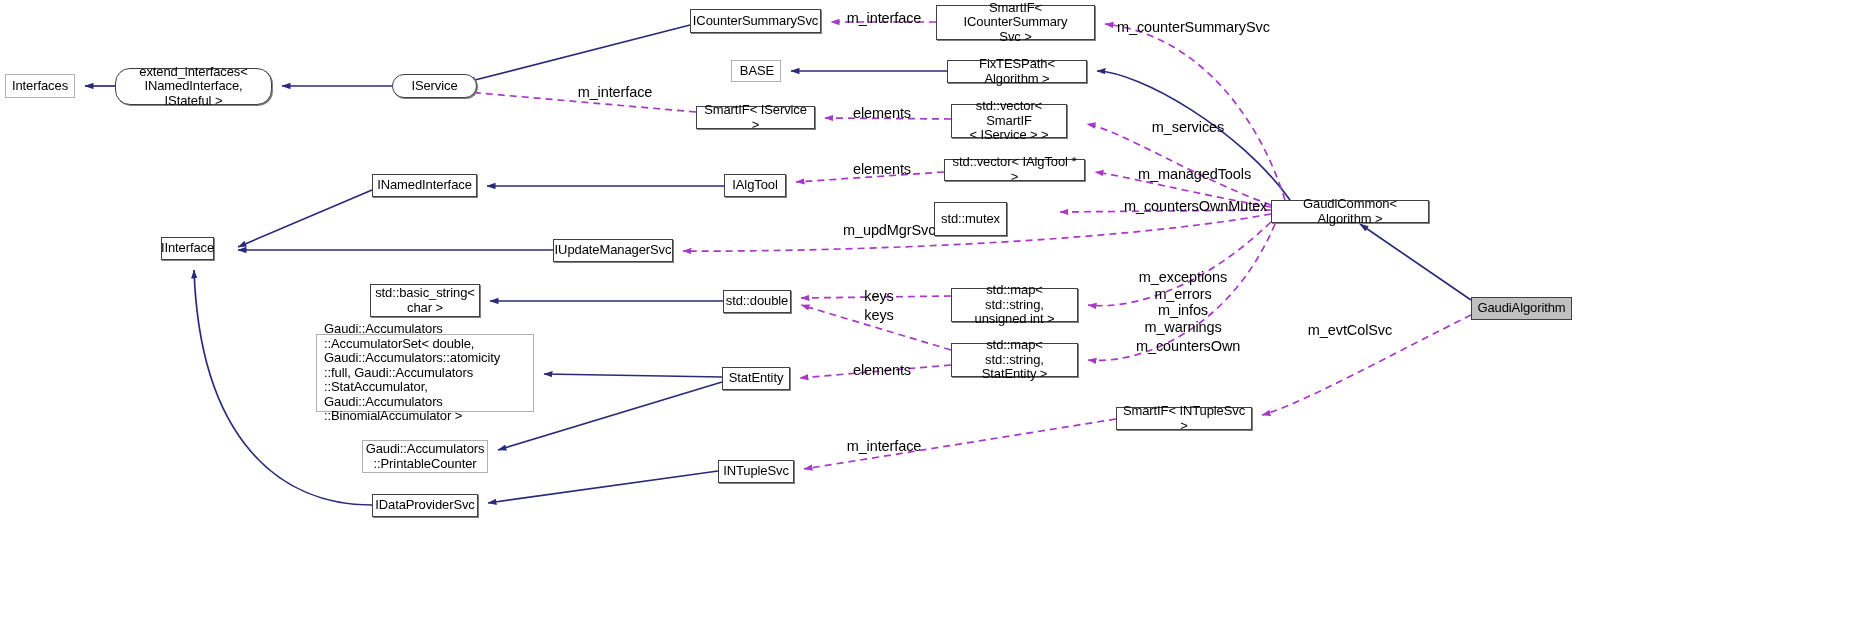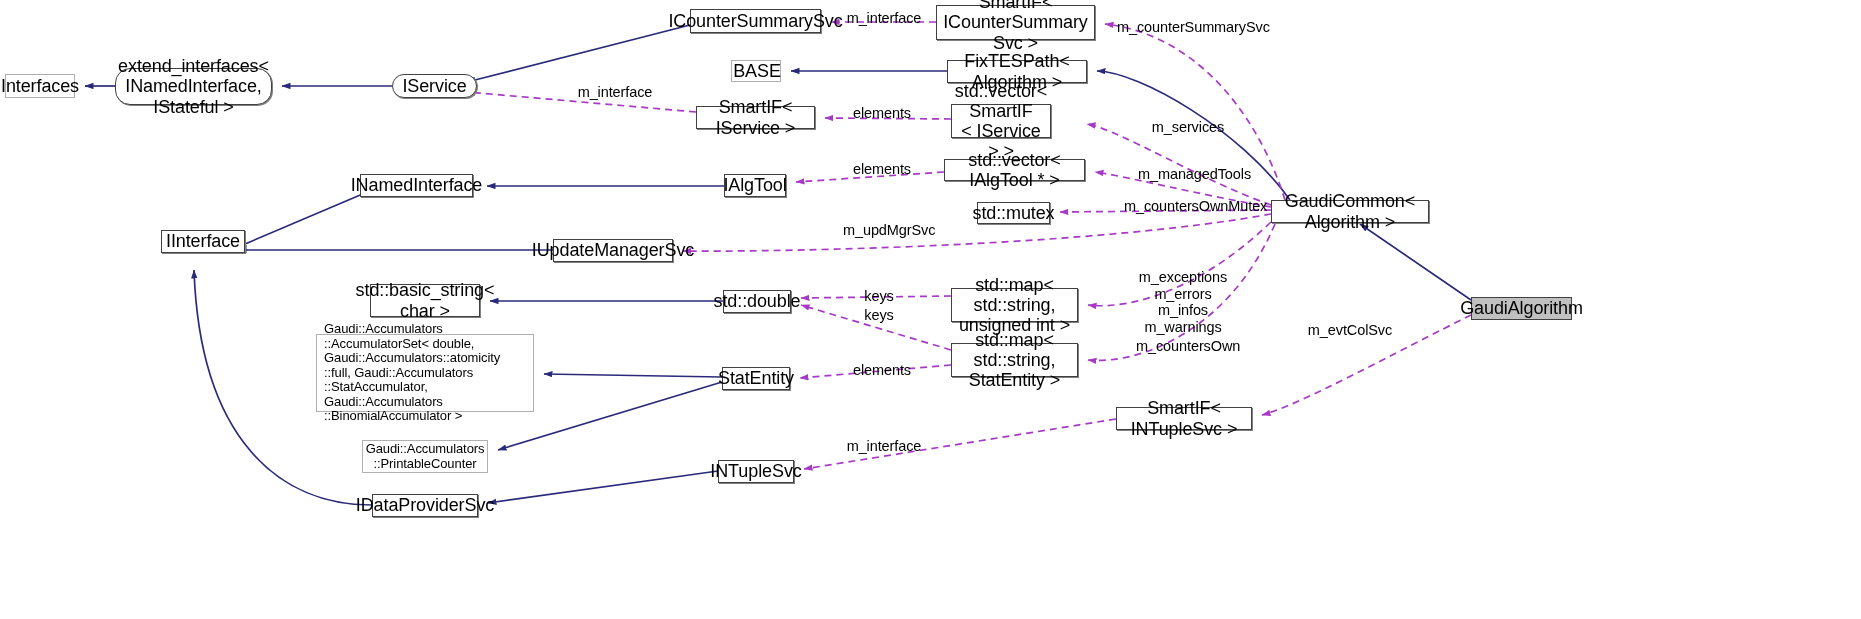--- a/index.html
+++ b/index.html
@@ -32,7 +32,7 @@
     align-items: center;
     justify-content: center;
     text-align: center;
-    font-size: 18px;
+    font-size: 13px;
     line-height: 1.12;
     color: #000000;
     background: #ffffff;

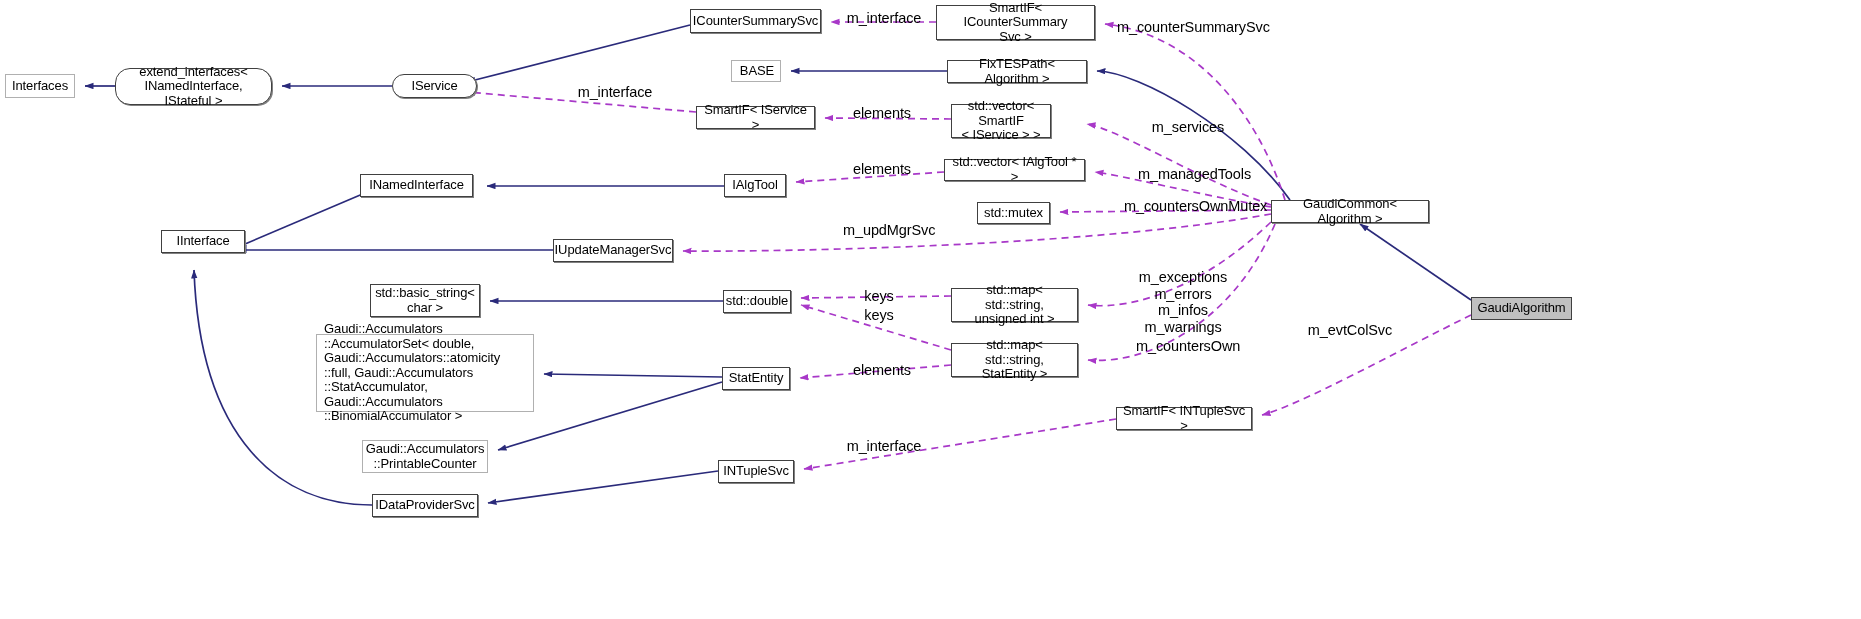--- a/index.html
+++ b/index.html
@@ -151,7 +151,7 @@
   <div class="node boxed" style="left:936px; top:5px;   width:159px; height:35px;">SmartIF&lt; ICounterSummary
  Svc &gt;</div>
   <div class="node boxed" style="left:947px;  top:60px;  width:140px; height:23px;">FixTESPath&lt; Algorithm &gt;</div>
-  <div class="node boxed" style="left:951px;  top:104px; width:100px; height:34px;">std::vector&lt; SmartIF
+  <div class="node boxed" style="left:951px;  top:104px; width:116px; height:34px;">std::vector&lt; SmartIF
 &lt; IService &gt; &gt;</div>
   <div class="node boxed" style="left:944px;  top:159px; width:141px; height:22px;">std::vector&lt; IAlgTool * &gt;</div>
   <div class="node boxed" style="left:977px;  top:202px; width:73px;  height:22px;">std::mutex</div>

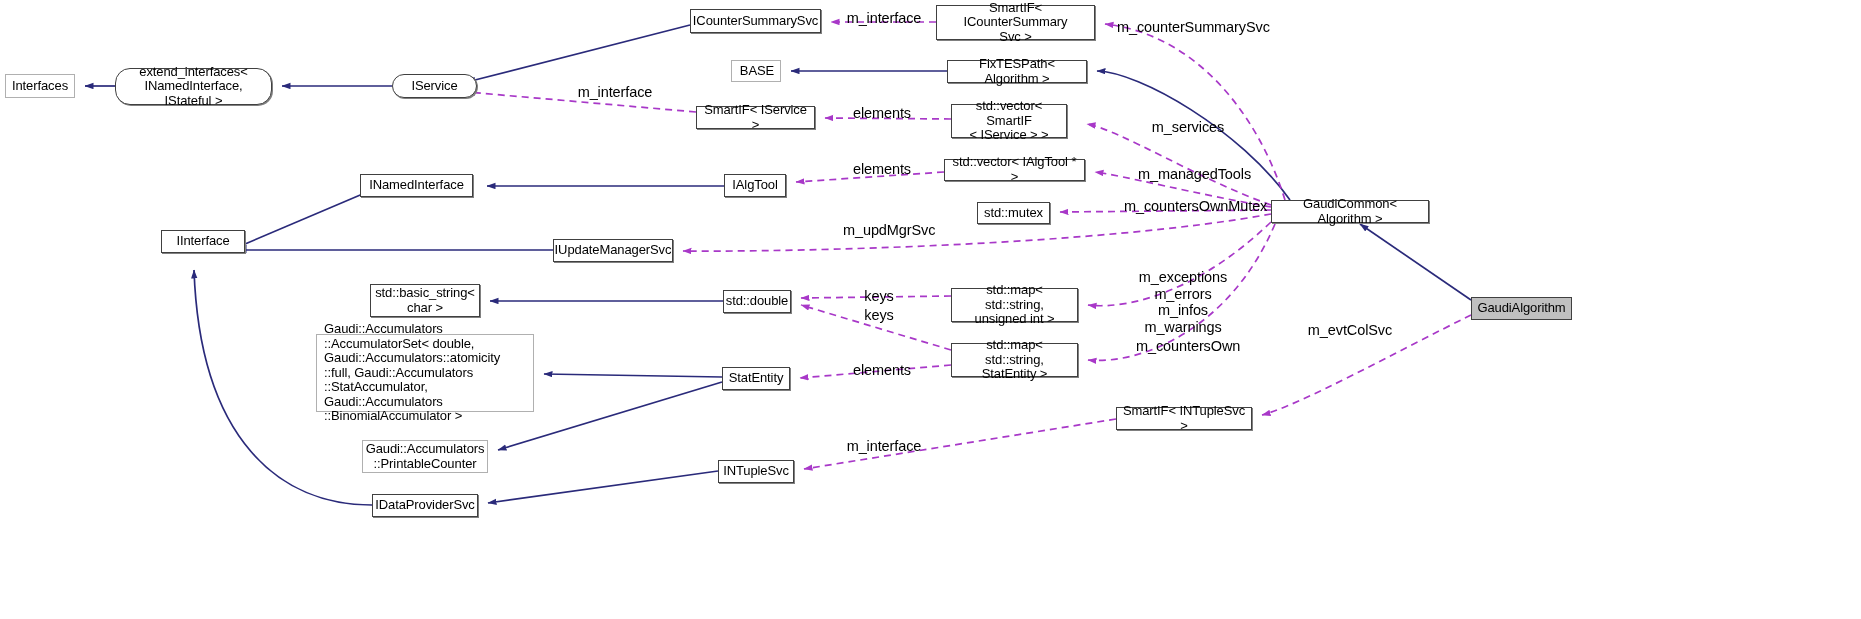--- a/index.html
+++ b/index.html
@@ -125,7 +125,7 @@
   <div class="node boxed" style="left:115px;  top:68px;  width:157px; height:37px;border-radius:15px;">extend_interfaces&lt;
  INamedInterface, IStateful &gt;</div>
   <div class="node boxed" style="left:392px;  top:74px;  width:85px;  height:24px;border-radius:12px;">IService</div>
-  <div class="node boxed" style="left:360px;  top:174px; width:113px; height:23px;">INamedInterface</div>
+  <div class="node boxed" style="left:372px;  top:174px; width:105px; height:23px;">INamedInterface</div>
   <div class="node boxed" style="left:161px;  top:230px; width:84px;  height:23px;">IInterface</div>
   <div class="node boxed" style="left:370px;  top:284px; width:110px; height:33px;">std::basic_string&lt;
  char &gt;</div>

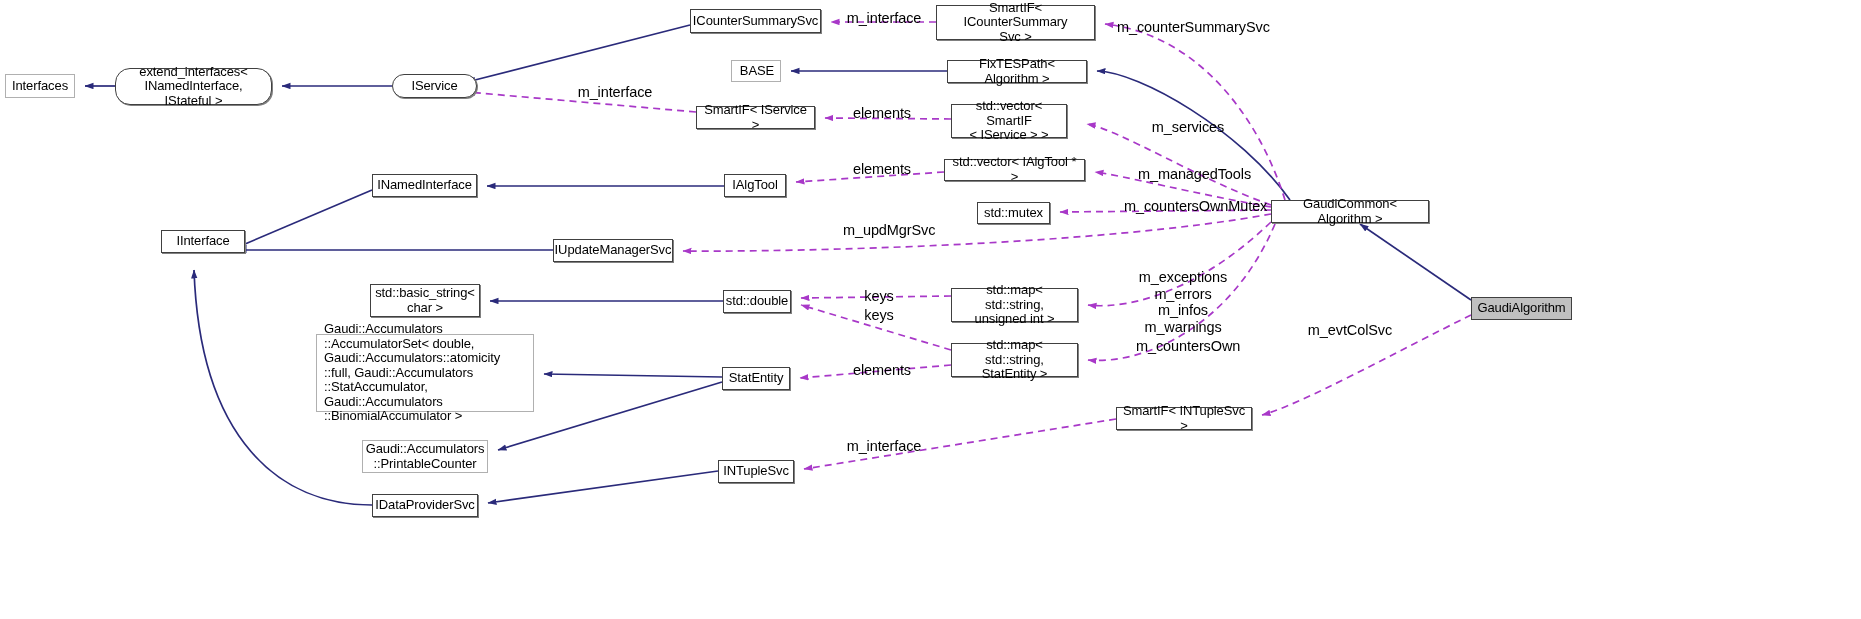--- a/index.html
+++ b/index.html
@@ -154,7 +154,7 @@
   <div class="node boxed" style="left:951px;  top:104px; width:116px; height:34px;">std::vector&lt; SmartIF
 &lt; IService &gt; &gt;</div>
   <div class="node boxed" style="left:944px;  top:159px; width:141px; height:22px;">std::vector&lt; IAlgTool * &gt;</div>
-  <div class="node boxed" style="left:977px;  top:202px; width:73px;  height:22px;">std::mutex</div>
+  <div class="node boxed" style="left:934px;  top:202px; width:73px;  height:34px;">std::mutex</div>
   <div class="node boxed" style="left:951px;  top:288px; width:127px; height:34px;">std::map&lt; std::string,
  unsigned int &gt;</div>
   <div class="node boxed" style="left:951px;  top:343px; width:127px; height:34px;">std::map&lt; std::string,

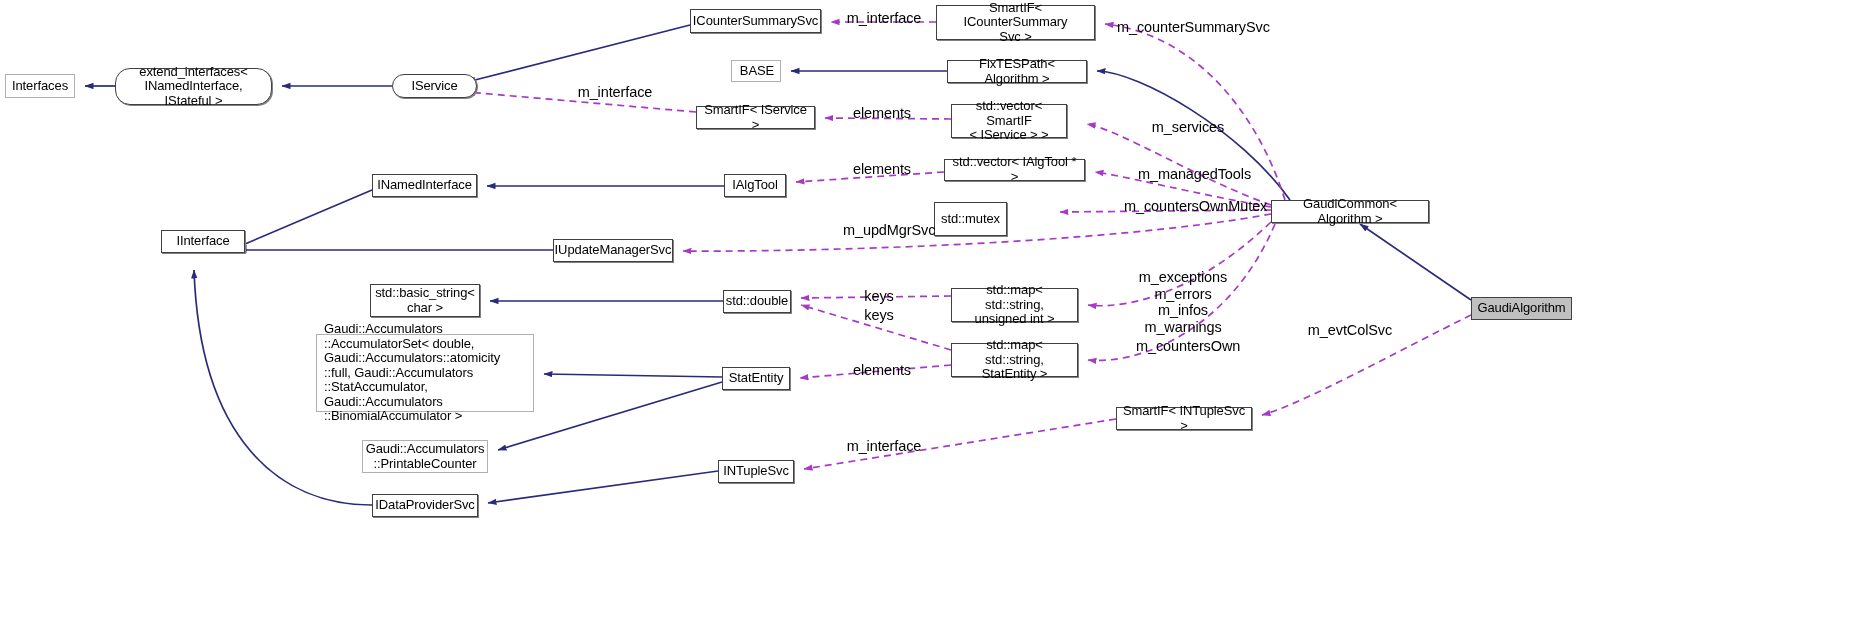--- a/index.html
+++ b/index.html
@@ -126,7 +126,7 @@
  INamedInterface, IStateful &gt;</div>
   <div class="node boxed" style="left:392px;  top:74px;  width:85px;  height:24px;border-radius:12px;">IService</div>
   <div class="node boxed" style="left:372px;  top:174px; width:105px; height:23px;">INamedInterface</div>
-  <div class="node boxed" style="left:161px;  top:230px; width:84px;  height:23px;">IInterface</div>
+  <div class="node boxed" style="left:161px;  top:237px; width:53px;  height:23px;">IInterface</div>
   <div class="node boxed" style="left:370px;  top:284px; width:110px; height:33px;">std::basic_string&lt;
  char &gt;</div>
   <div class="node plain leftalign" style="left:316px; top:334px; width:218px; height:78px; font-size:13px; padding-left:7px;">Gaudi::Accumulators

